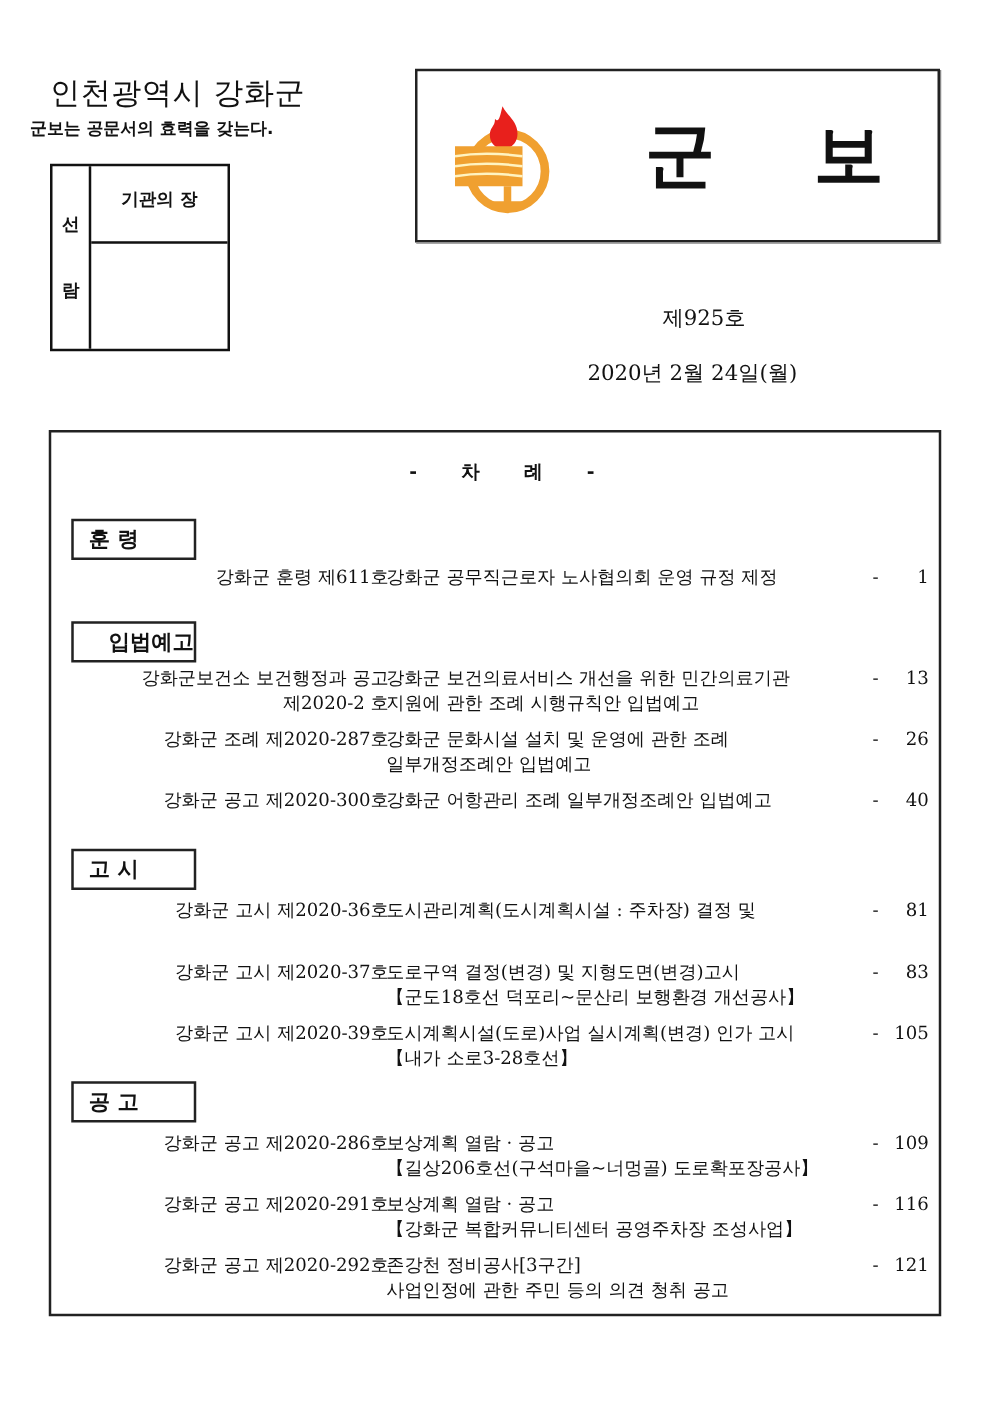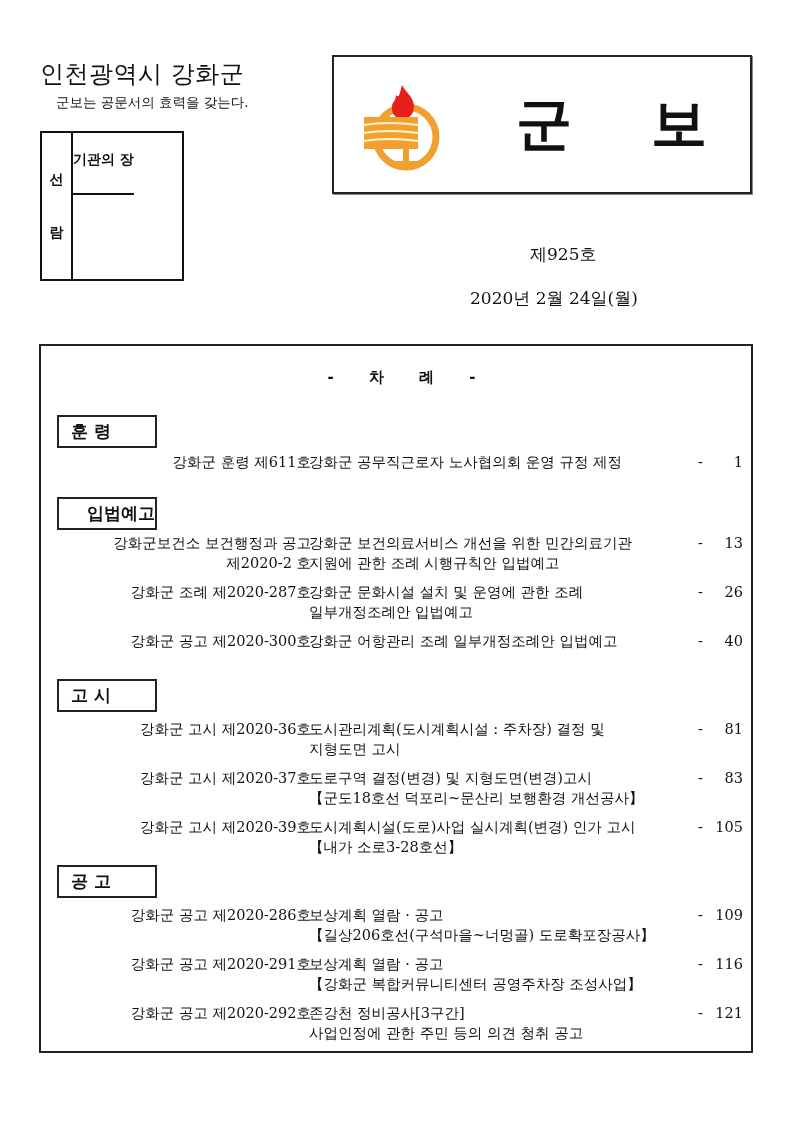--- a/index.html
+++ b/index.html
@@ -5,7 +5,7 @@
   * { box-sizing: border-box; margin: 0; padding: 0; }
   body { width: 793px; height: 1121px; background: #fff; position: relative; font-family: "DejaVu Serif", "Liberation Serif", serif; color: #111; overflow: hidden; }
   .org-title { position: absolute; left: 40px; top: 58px; font-family: "DejaVu Sans", sans-serif; font-weight: normal; font-size: 24px; letter-spacing: 0.5px; }
-  .org-sub { position: absolute; left: 56px; top: 94px; font-family: "DejaVu Sans", sans-serif; font-weight: normal; font-size: 13.5px; }
+  .org-sub { position: absolute; left: 24px; top: 94px; font-family: "DejaVu Sans", sans-serif; font-weight: bold; font-size: 13.5px; }
   .seonram { position: absolute; left: 40px; top: 131px; width: 144px; height: 150px; border: 2px solid #111; display: flex; }
   .seonram .side { width: 31px; border-right: 2px solid #111; display: flex; flex-direction: column; justify-content: space-around; align-items: center; font-family: "DejaVu Sans", sans-serif; font-weight: bold; font-size: 14px; padding: 20px 0; }
   .seonram .body { flex: 1; display: flex; }

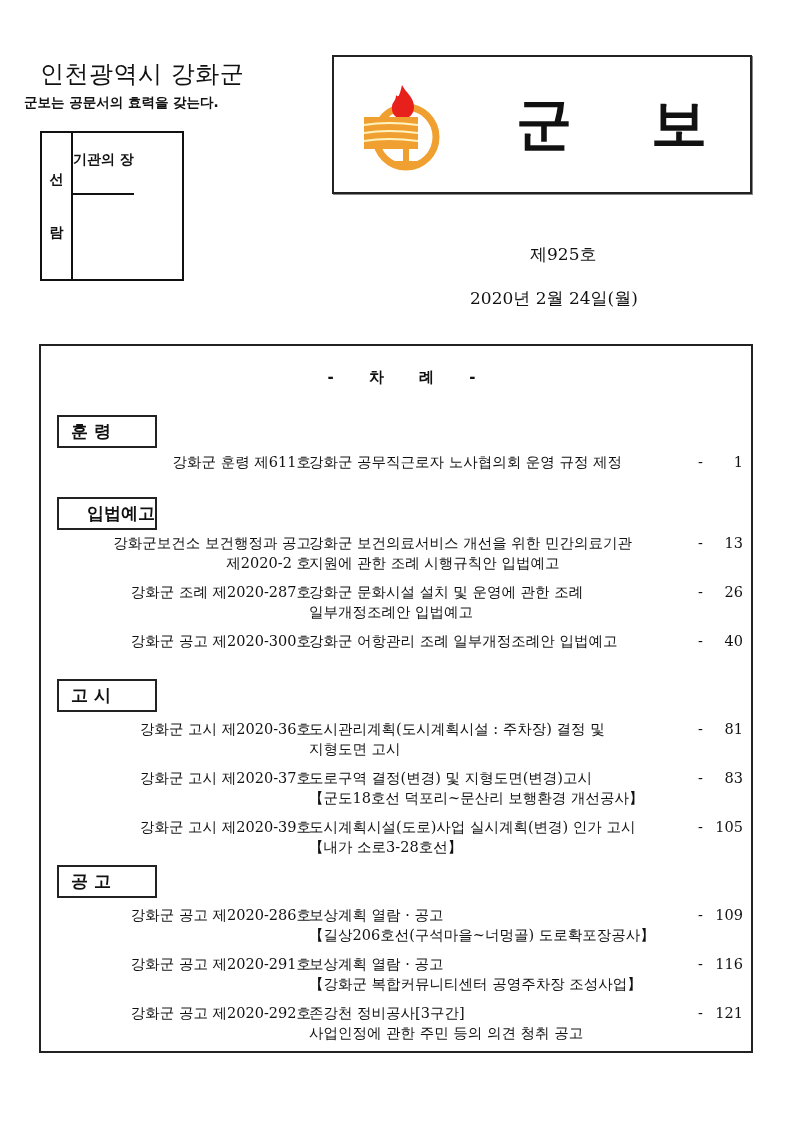--- a/index.html
+++ b/index.html
@@ -8,7 +8,7 @@
   .org-sub { position: absolute; left: 24px; top: 94px; font-family: "DejaVu Sans", sans-serif; font-weight: bold; font-size: 13.5px; }
   .seonram { position: absolute; left: 40px; top: 131px; width: 144px; height: 150px; border: 2px solid #111; display: flex; }
   .seonram .side { width: 31px; border-right: 2px solid #111; display: flex; flex-direction: column; justify-content: space-around; align-items: center; font-family: "DejaVu Sans", sans-serif; font-weight: bold; font-size: 14px; padding: 20px 0; }
-  .seonram .body { flex: 1; display: flex; }
+  .seonram .body { flex: 1; display: flex; flex-direction: column; }
   .seonram .head { height: 62px; border-bottom: 2px solid #111; display: flex; align-items: center; justify-content: center; font-family: "DejaVu Sans", sans-serif; font-weight: bold; font-size: 14px; padding-bottom: 6px; }
   .masthead { position: absolute; left: 332px; top: 55px; width: 420px; height: 139px; border: 2px solid #222; box-shadow: 1px 1px 0 #888; }
   .logo { position: absolute; left: 24px; top: 22px; width: 90px; height: 96px; }

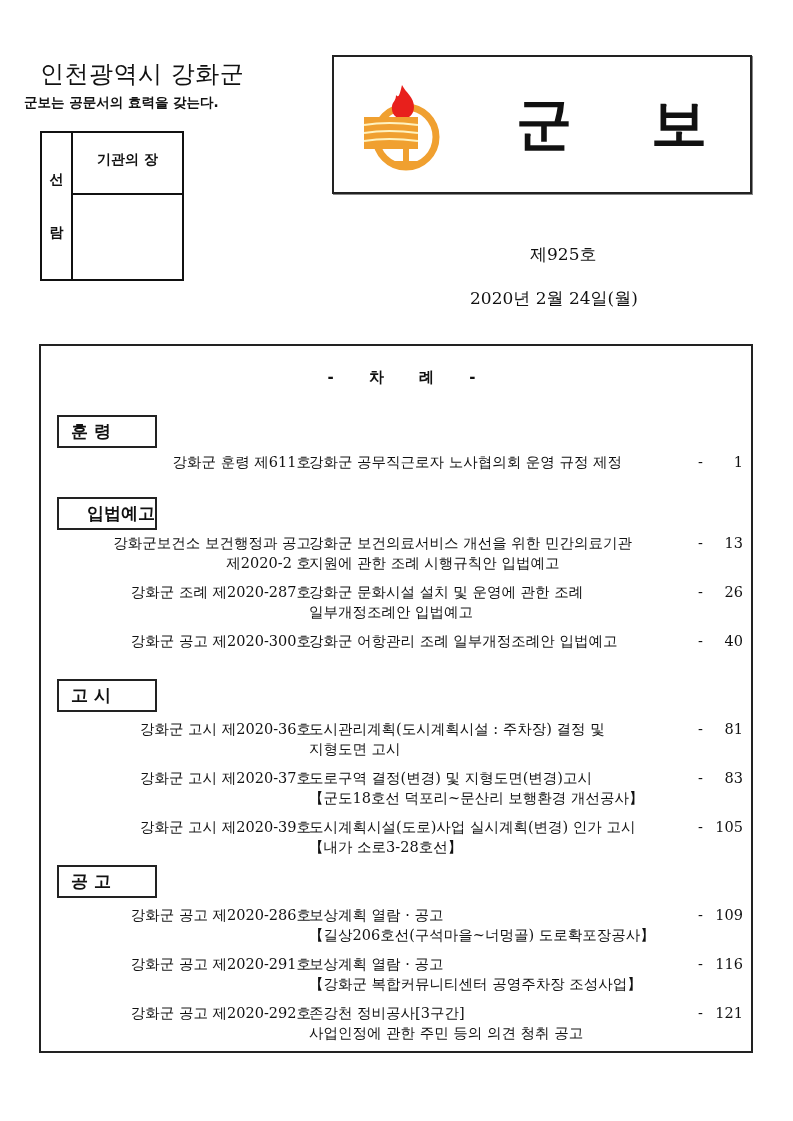--- a/index.html
+++ b/index.html
@@ -125,7 +125,6 @@
       </div>
     <div class="ttl">
         <div>도시관리계획(도시계획시설 : 주차장) 결정 및</div>
-        <div>지형도면 고시</div>
       </div>
     <div class="dash">-</div>
     <div class="pg">81</div>

